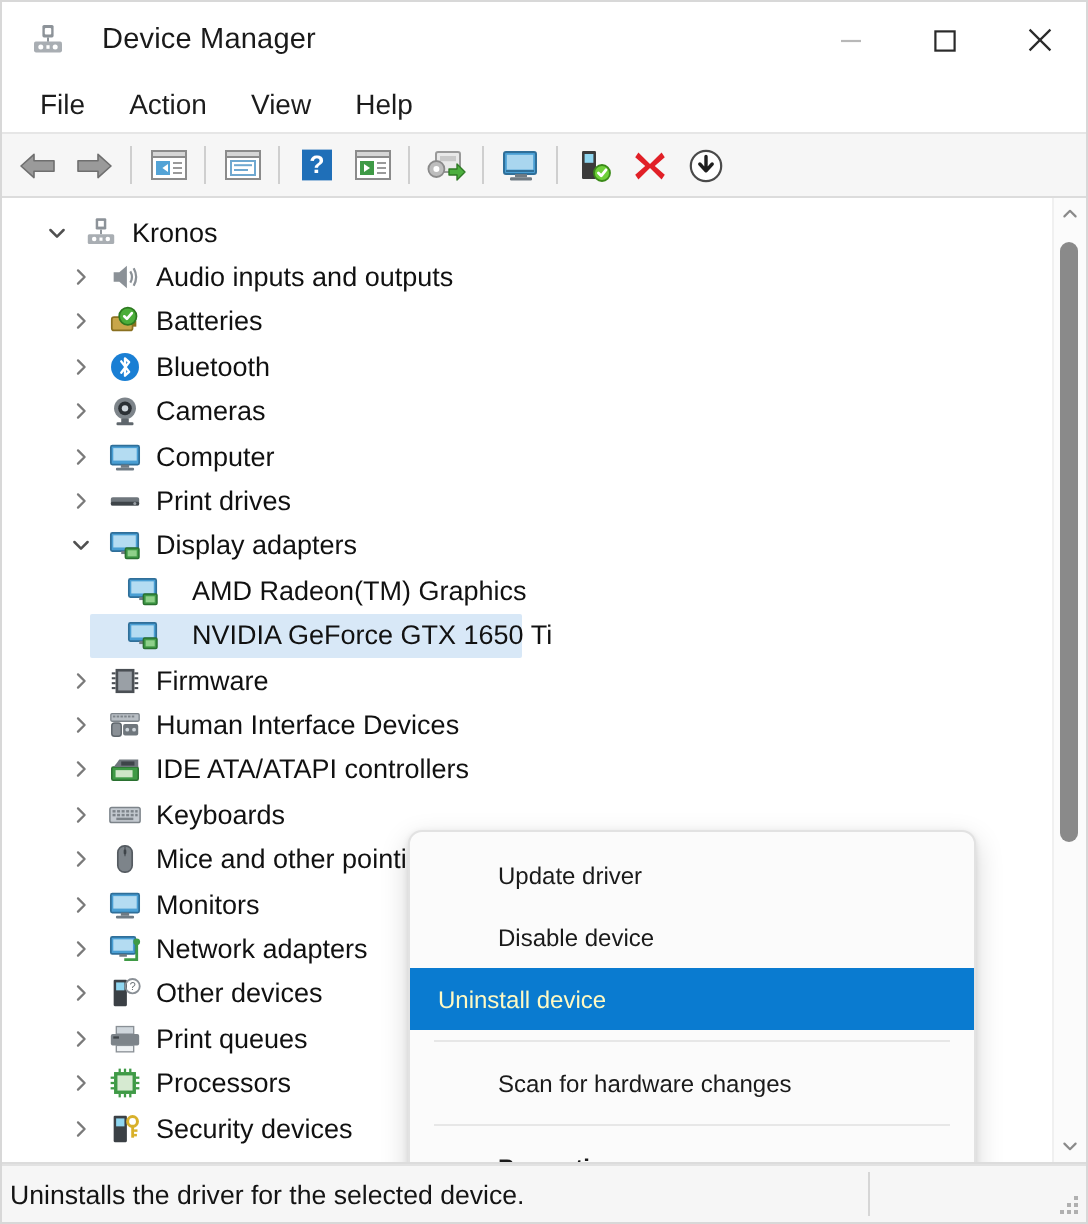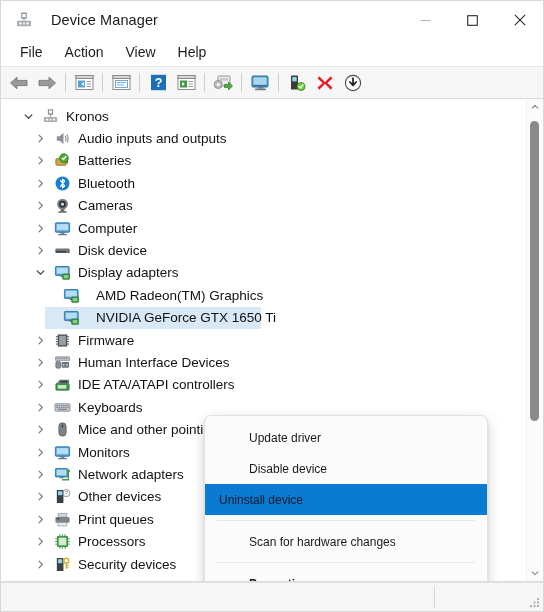--- a/index.html
+++ b/index.html
@@ -543,7 +543,7 @@
             <circle cx="14.2" cy="10.3" r="0.8" fill="#9aa0a6"></circle>
           </svg>
         </span>
-        <span class="lbl">Disk device</span>
+        <span class="lbl">Print drives</span>
       </div>
 
       <div class="tree-row ind-1">

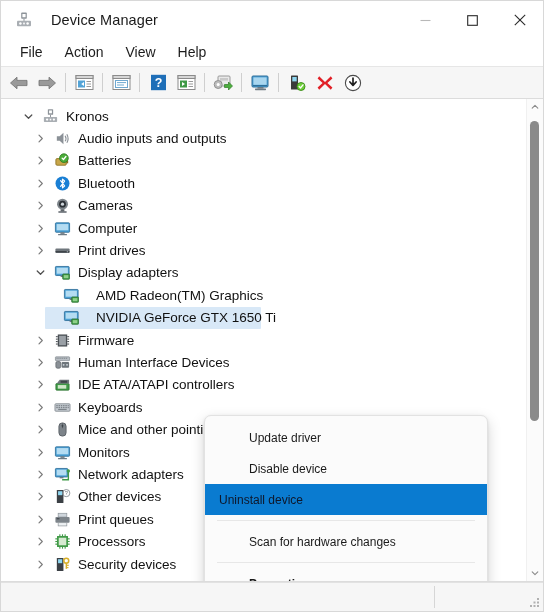--- a/index.html
+++ b/index.html
@@ -227,7 +227,7 @@
   }
   .ctx-item.highlight {
     background: #0a7bd0;
-    color: #0f172a;
+    color: #fef9c3;
     padding-left: 14px;
   }
   .ctx-item.bold { font-weight: bold; }

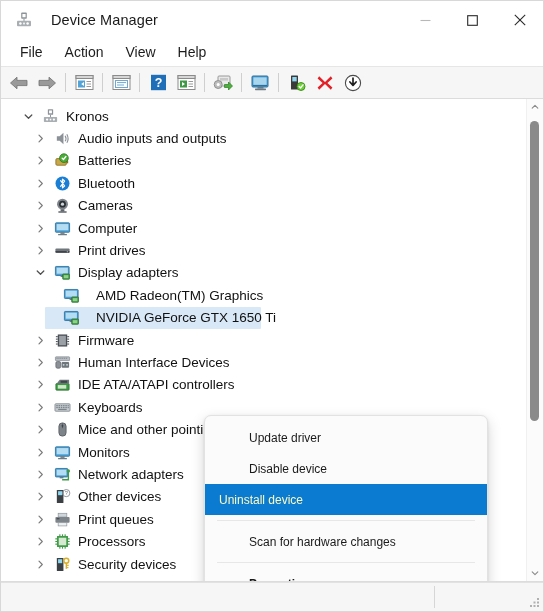--- a/index.html
+++ b/index.html
@@ -852,6 +852,7 @@
   </div>
 
   <div class="statusbar">
+    <span class="status-text">Uninstalls the driver for the selected device.</span>
     <div class="status-pane"></div>
     <svg class="status-grip" viewBox="0 0 14 14">
       <g fill="#b0b0b0">

